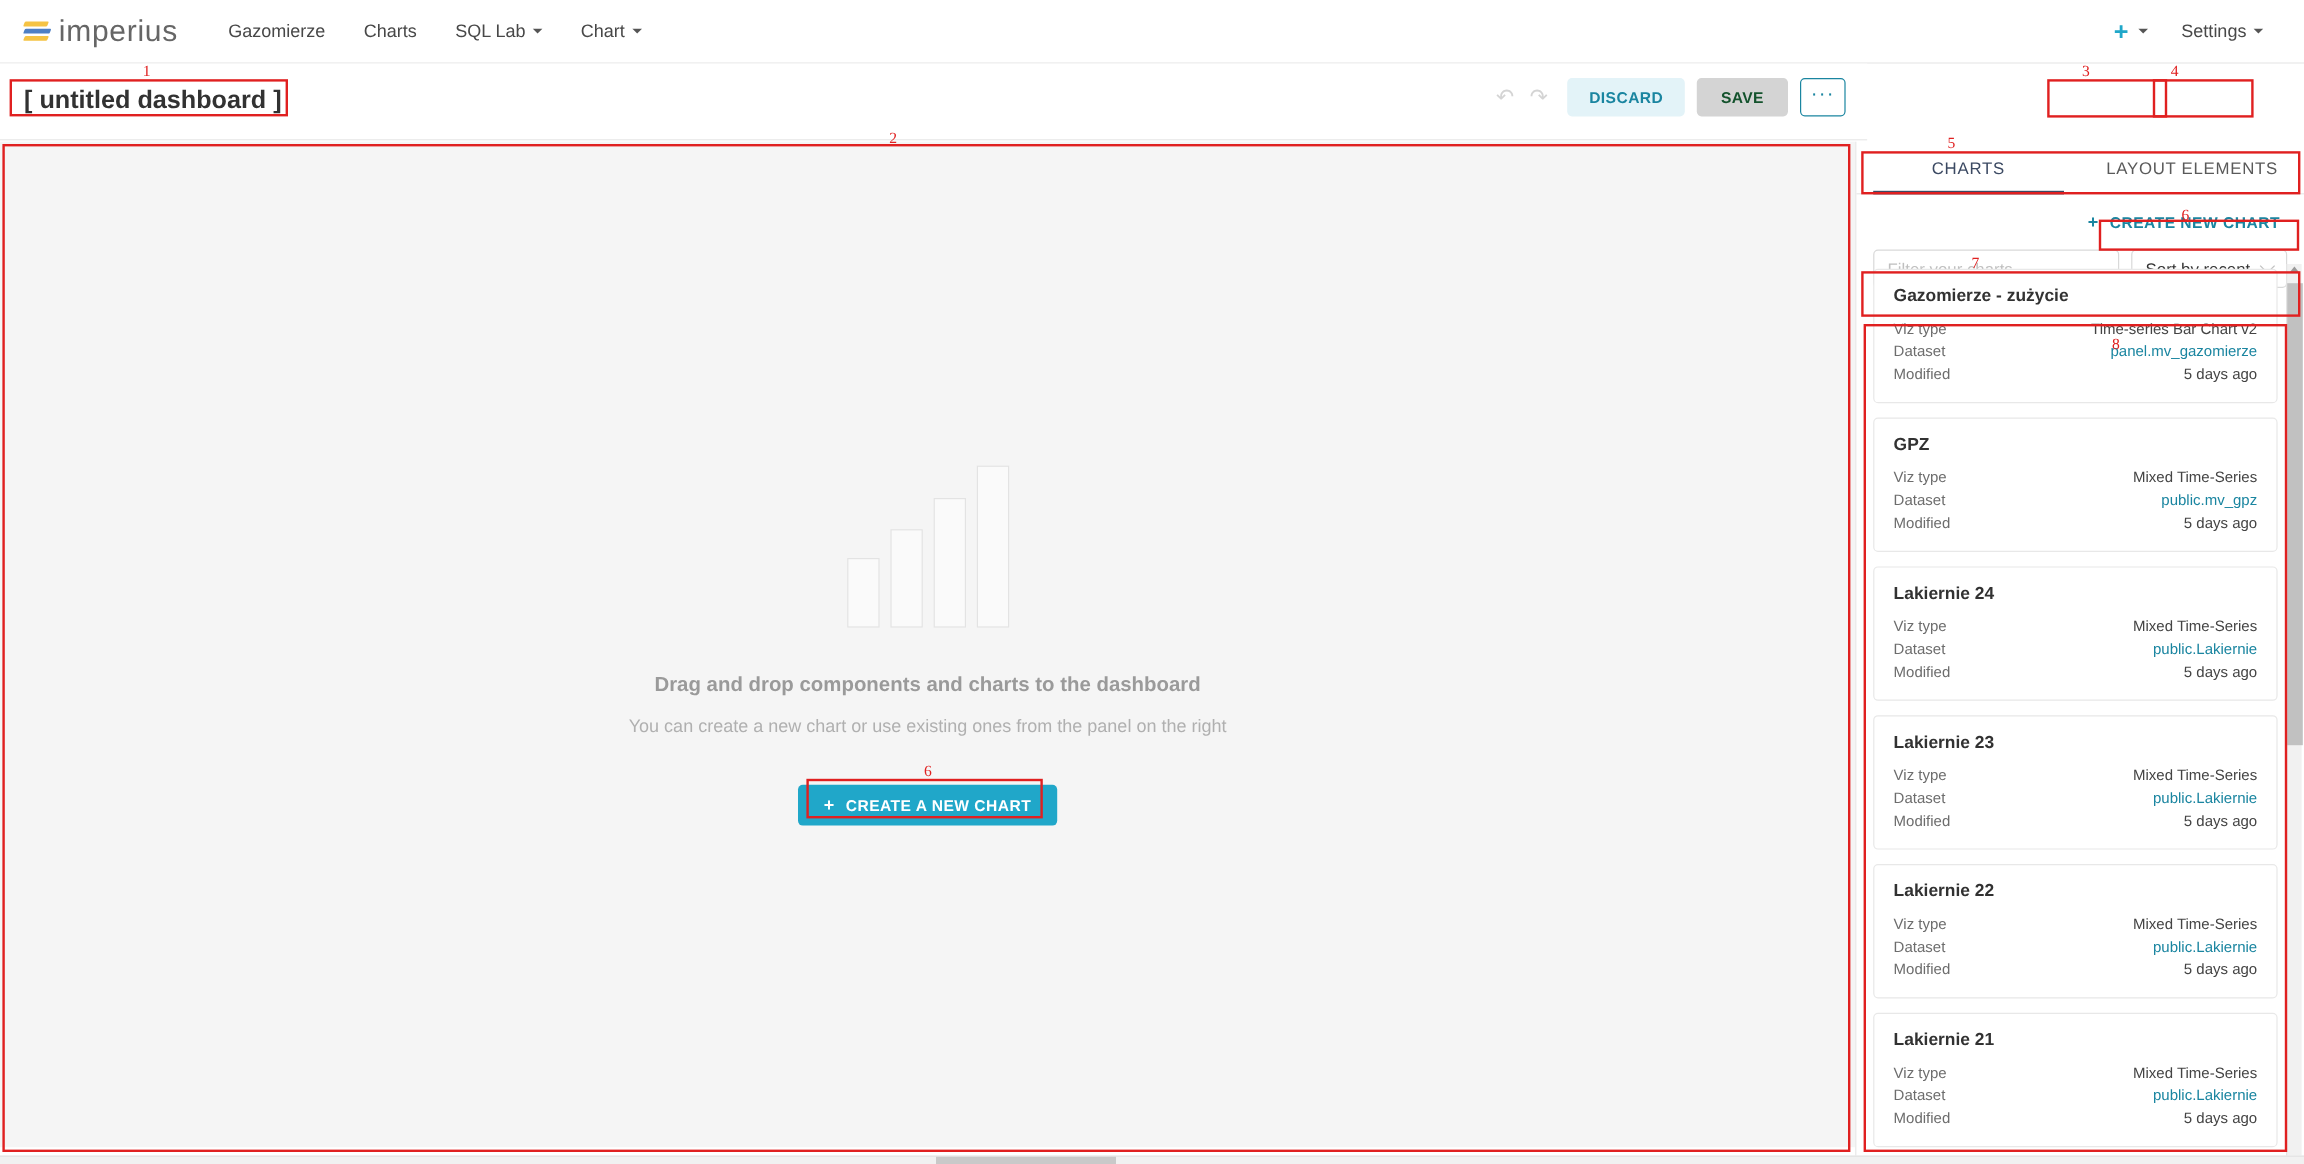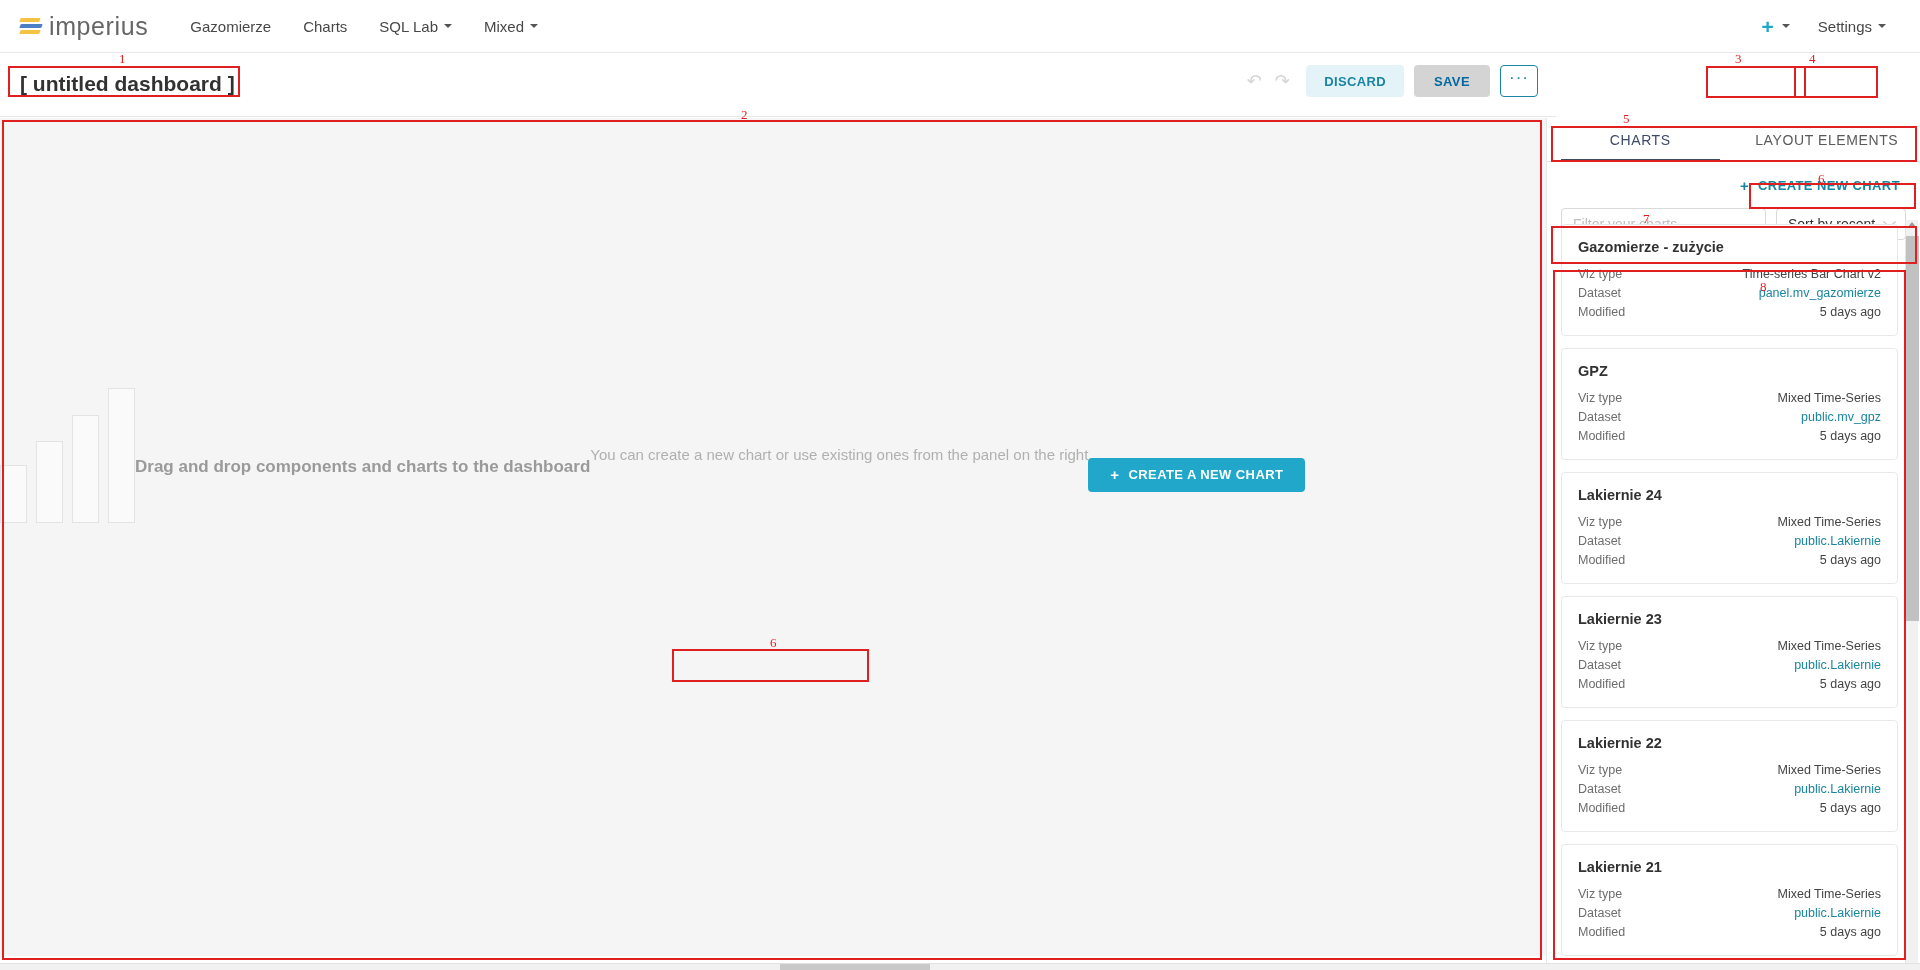--- a/index.html
+++ b/index.html
@@ -328,7 +328,7 @@
       <span class="caret"></span>
     </div>
     <div class="nav-link">
-      <span>Mixed</span>
+      <span>Chart</span>
       <span class="caret"></span>
     </div>
   </div>

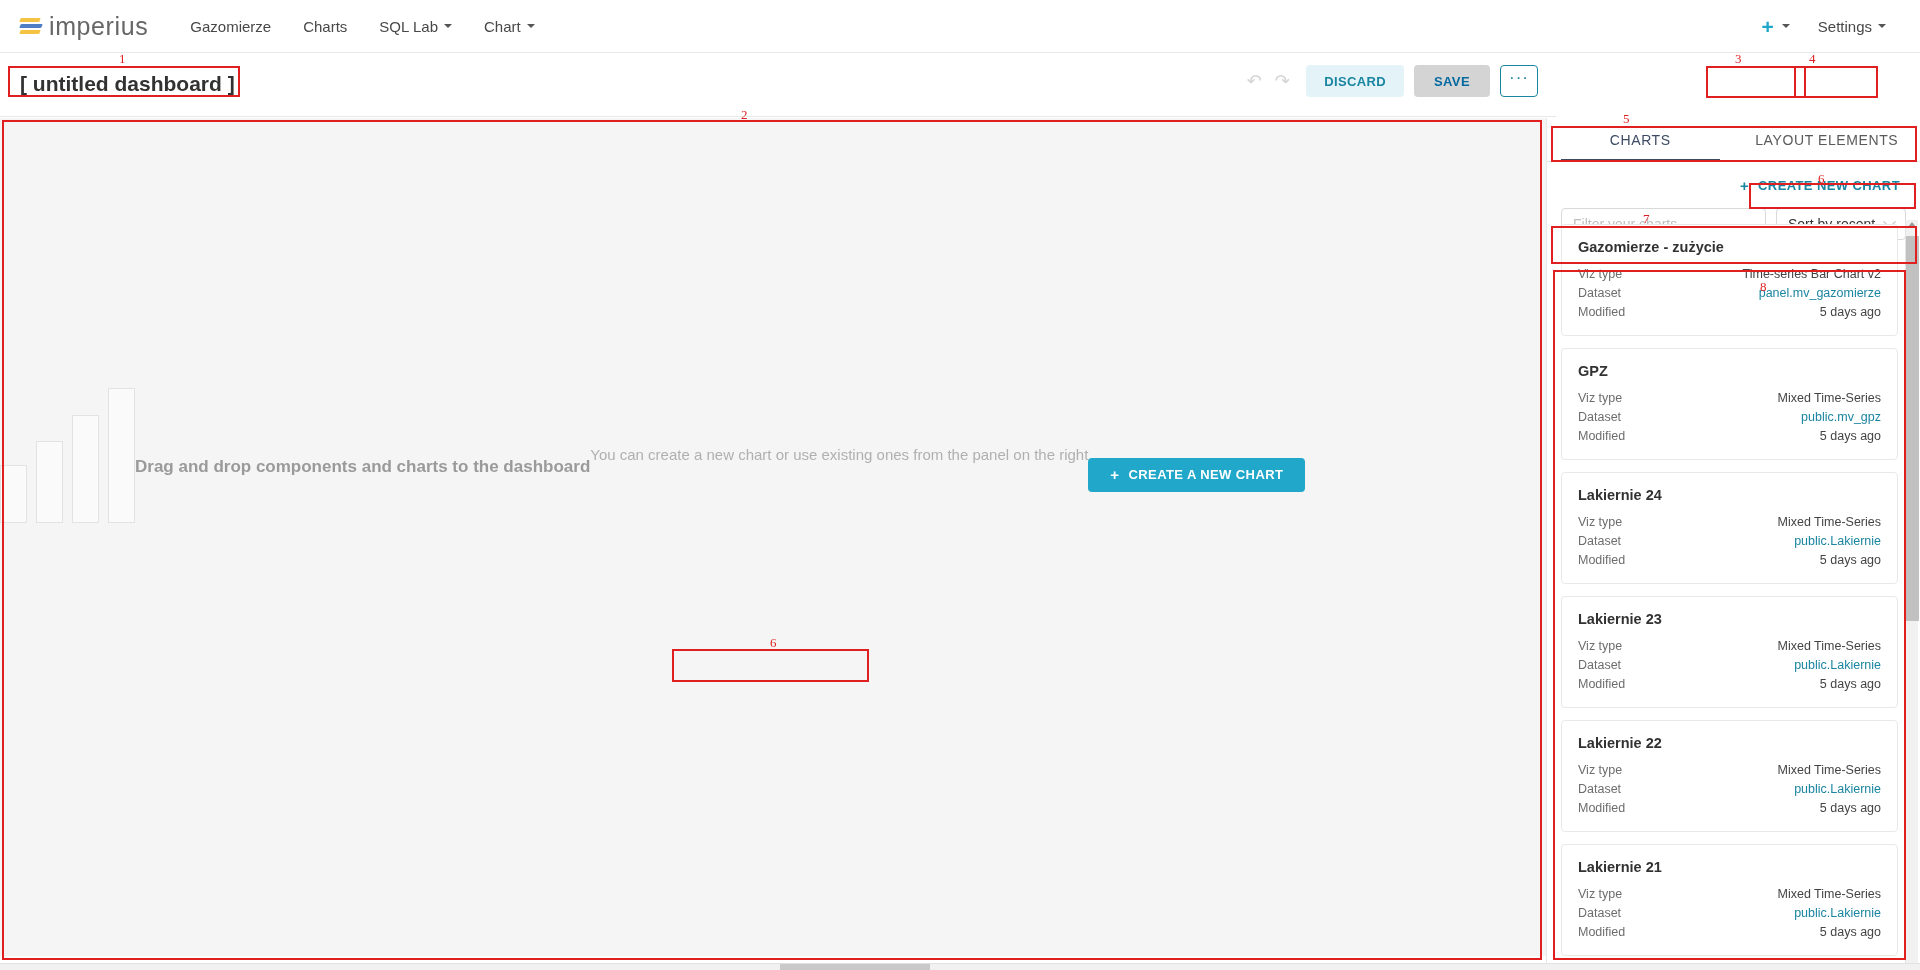--- a/index.html
+++ b/index.html
@@ -103,7 +103,7 @@
     font-family: "Liberation Sans", sans-serif;
   }
   .btn-discard { background: #e3f3f8; color: #1a85a0; margin-left: 10px; }
-  .btn-save    { background: #d4d4d4; color: #0369a1; margin-left: 10px; }
+  .btn-save    { background: #d4d4d4; color: #14532d; margin-left: 10px; }
   .btn-more {
     margin-left: 10px;
     width: 38px; height: 32px;

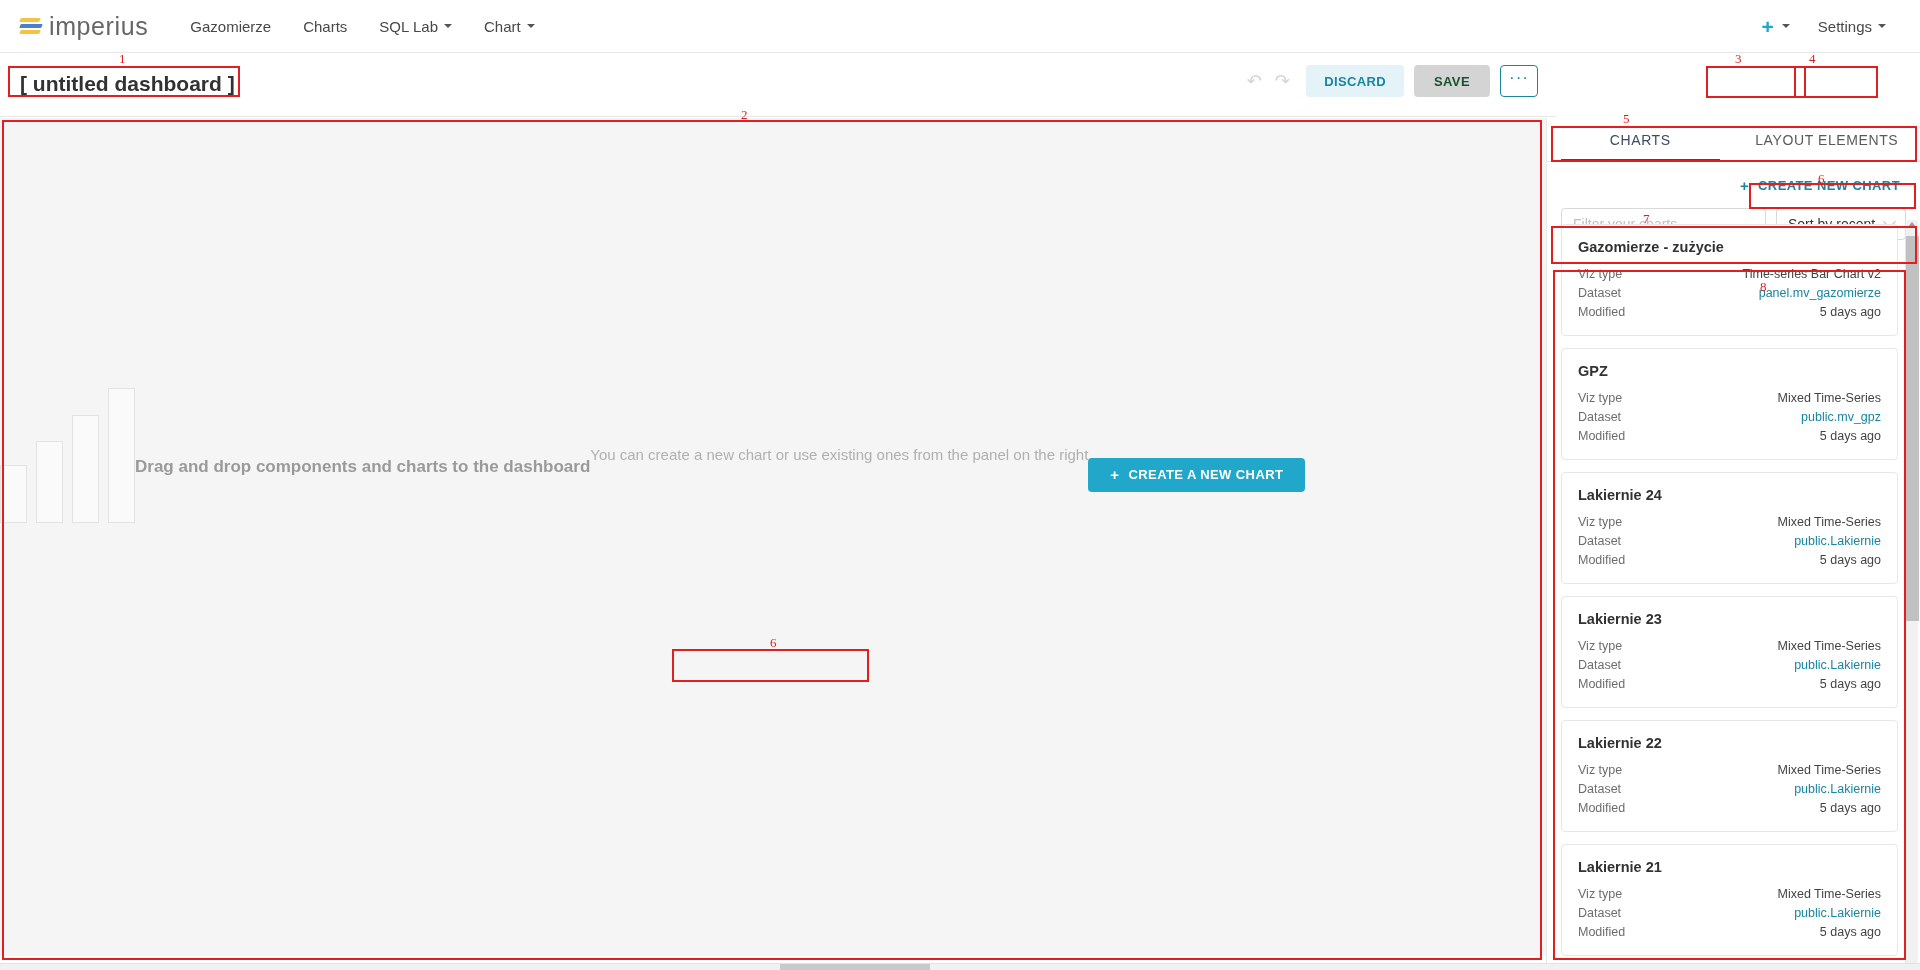--- a/index.html
+++ b/index.html
@@ -131,7 +131,7 @@
     position: absolute;
     left: 0; right: 0;
     top: 270px;
-    display: flex; flex-direction: row;
+    display: flex; flex-direction: column;
     align-items: center;
   }
   .bars {

